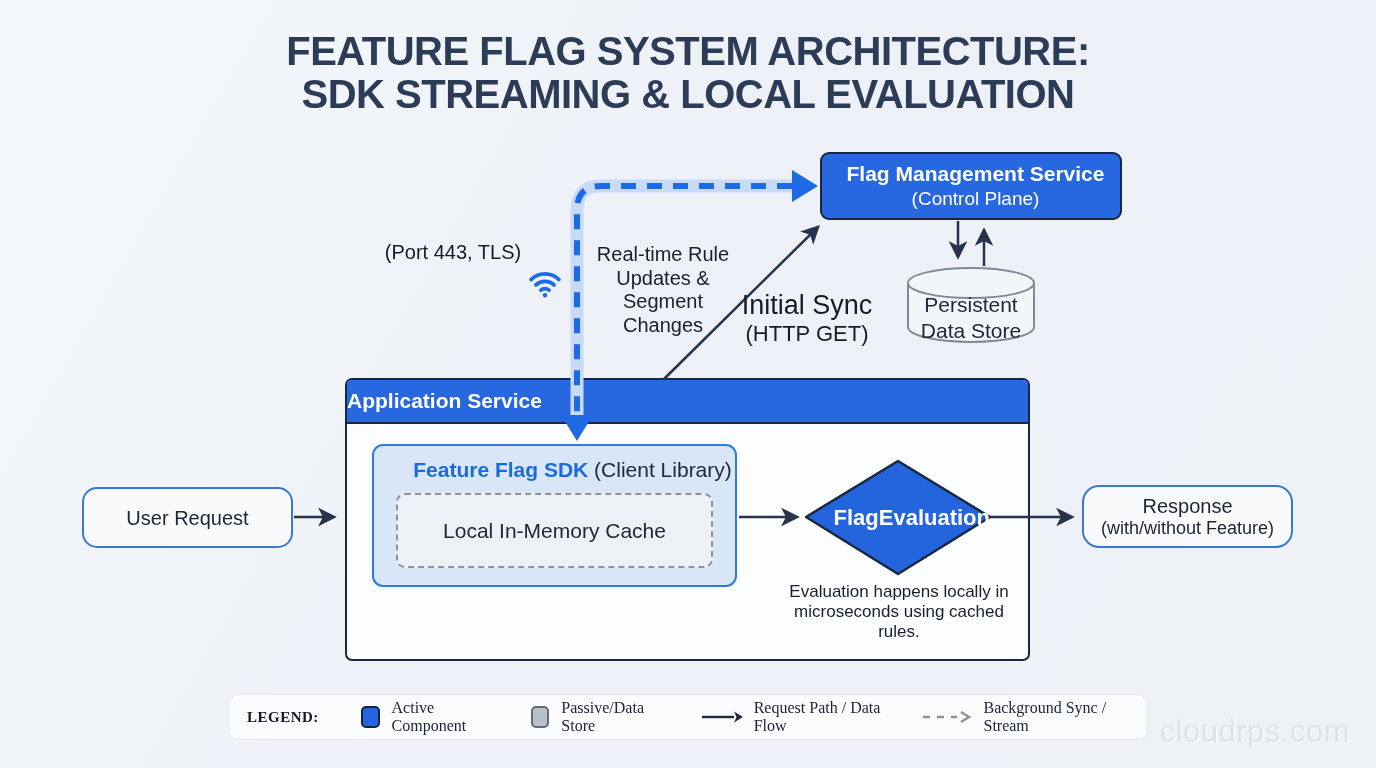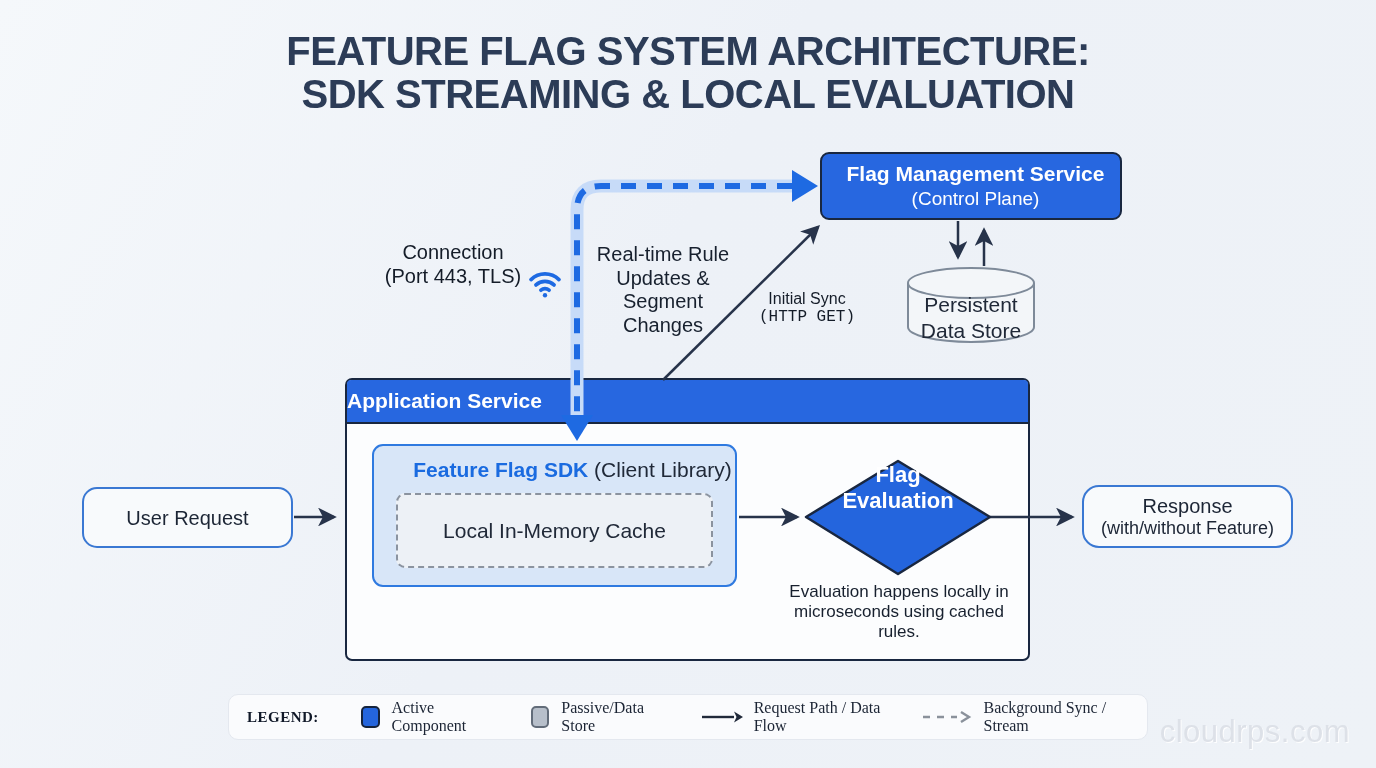--- a/index.html
+++ b/index.html
@@ -165,7 +165,6 @@
 </div>
 
 <div class="abs lbl sse-label">
-  <div>Connection</div>
   <div>(Port 443, TLS)</div>
 </div>
 

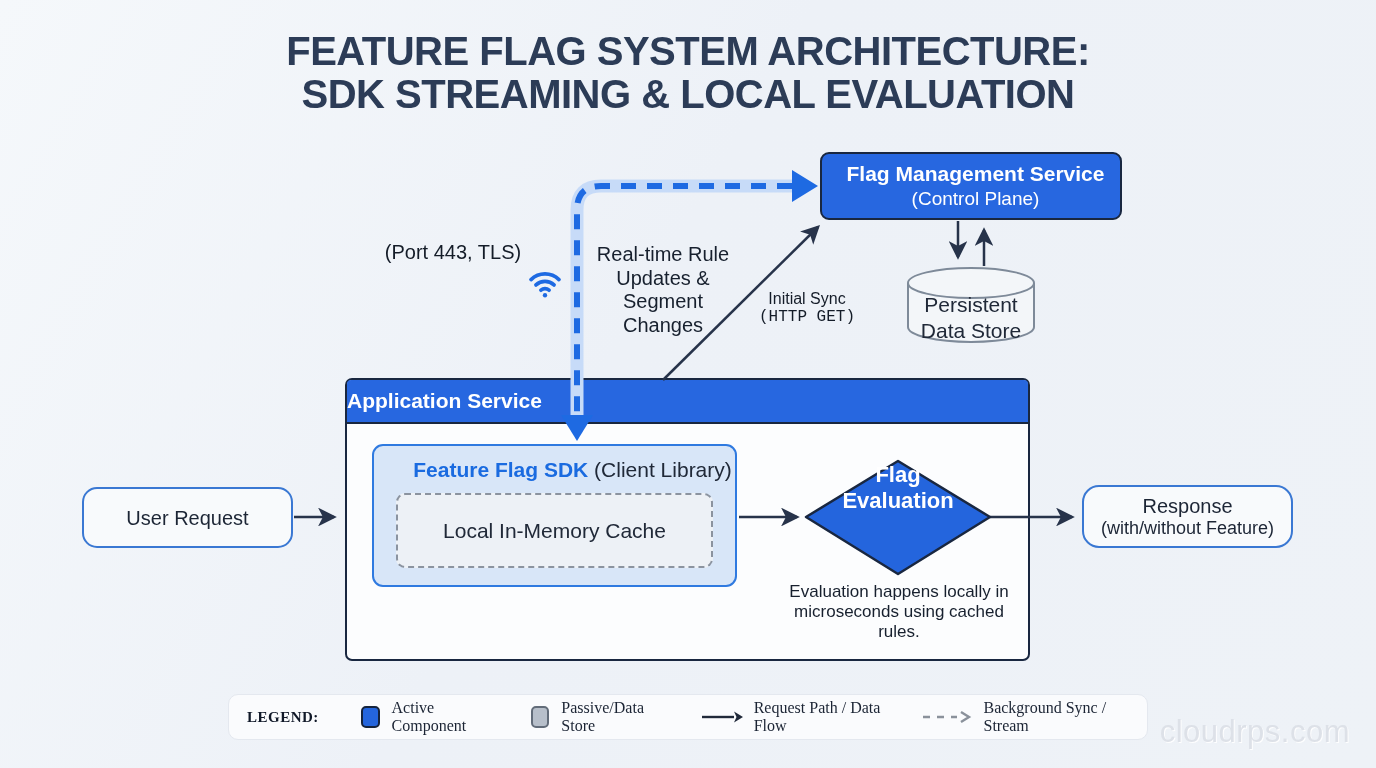--- a/index.html
+++ b/index.html
@@ -58,7 +58,7 @@
   .sse-label{left:339px;top:241px;width:228px;font-size:20px;line-height:1.18;}
   .realtime-label{left:583px;top:243px;width:160px;font-size:20px;line-height:1.18;color:#17202e;}
   .sync-label{left:736px;top:290px;width:142px;}
-  .sync-label .t1{font-size:16px;}
+  .sync-label .t1{font-size:27px;}
   .sync-label .t2{font-size:16px;font-family:Liberation Mono, monospace;}
   .store-label{left:908px;top:292px;width:126px;font-size:21px;line-height:1.25;color:#202938;}
   .diamond-label{

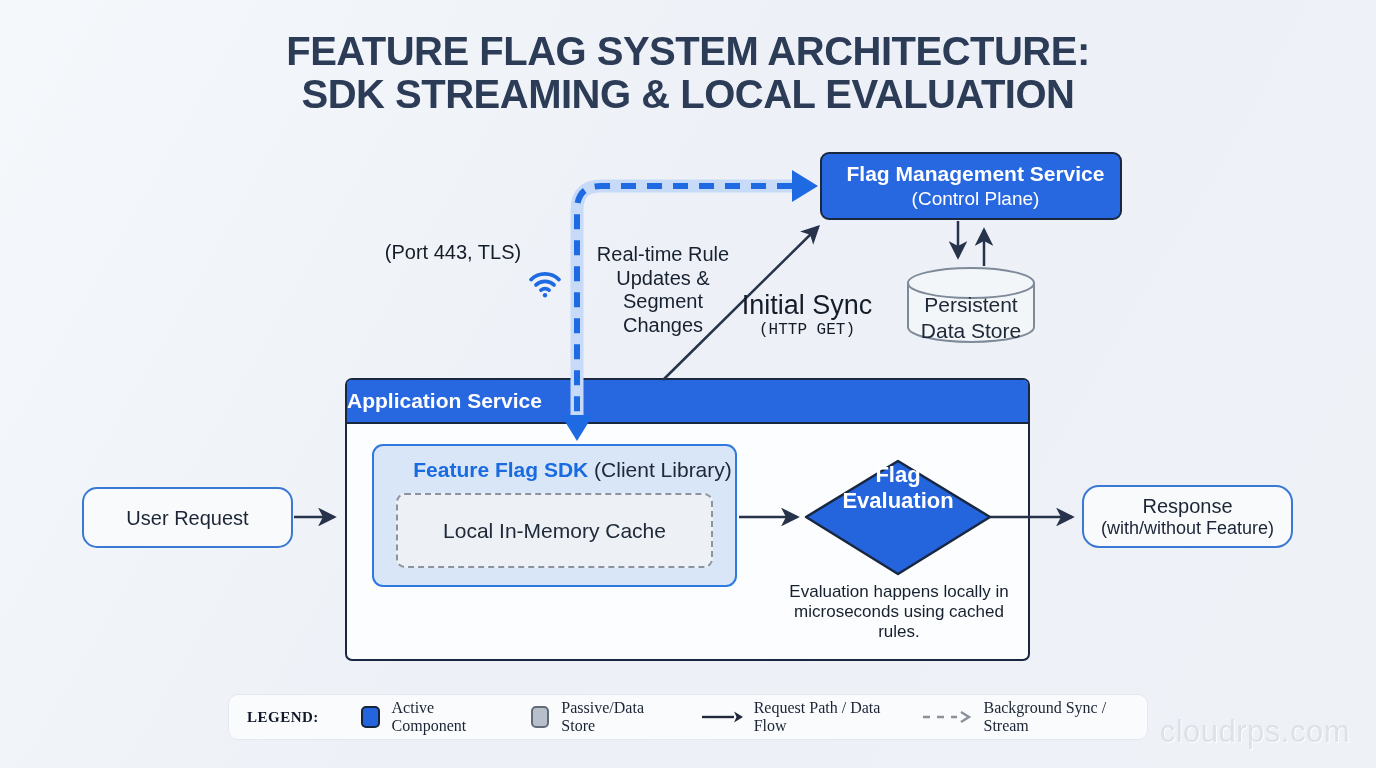--- a/index.html
+++ b/index.html
@@ -59,7 +59,7 @@
   .realtime-label{left:583px;top:243px;width:160px;font-size:20px;line-height:1.18;color:#17202e;}
   .sync-label{left:736px;top:290px;width:142px;}
   .sync-label .t1{font-size:27px;}
-  .sync-label .t2{font-size:16px;font-family:Liberation Mono, monospace;}
+  .sync-label .t2{font-size:22px;}
   .store-label{left:908px;top:292px;width:126px;font-size:21px;line-height:1.25;color:#202938;}
   .diamond-label{
     left:806px;top:462px;width:184px;height:112px;z-index:3;

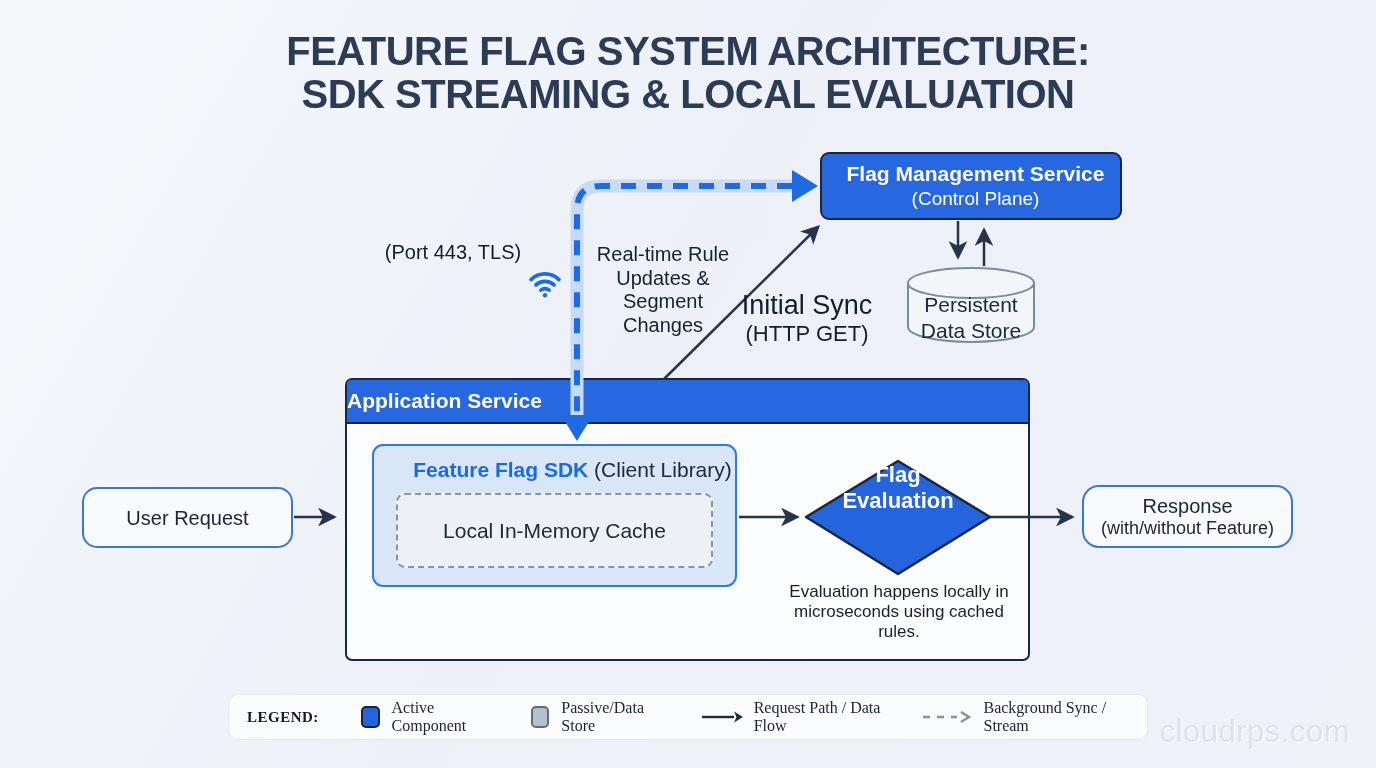--- a/index.html
+++ b/index.html
@@ -63,7 +63,7 @@
   .store-label{left:908px;top:292px;width:126px;font-size:21px;line-height:1.25;color:#202938;}
   .diamond-label{
     left:806px;top:462px;width:184px;height:112px;z-index:3;
-    display:flex;flex-direction:column;align-items:center;justify-content:flex-start;
+    display:flex;flex-direction:row;align-items:center;justify-content:flex-end;
     color:#fff;font-size:22px;font-weight:bold;line-height:1.2;text-align:center;
   }
   .eval-note{left:780px;top:582px;width:238px;font-size:17px;line-height:1.18;color:#17202e;}

